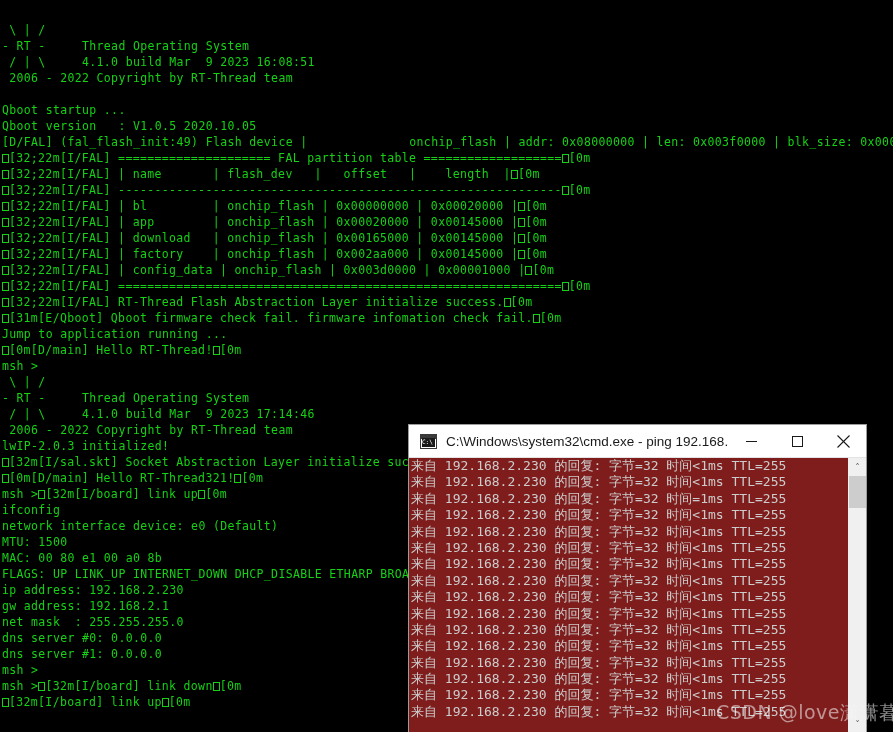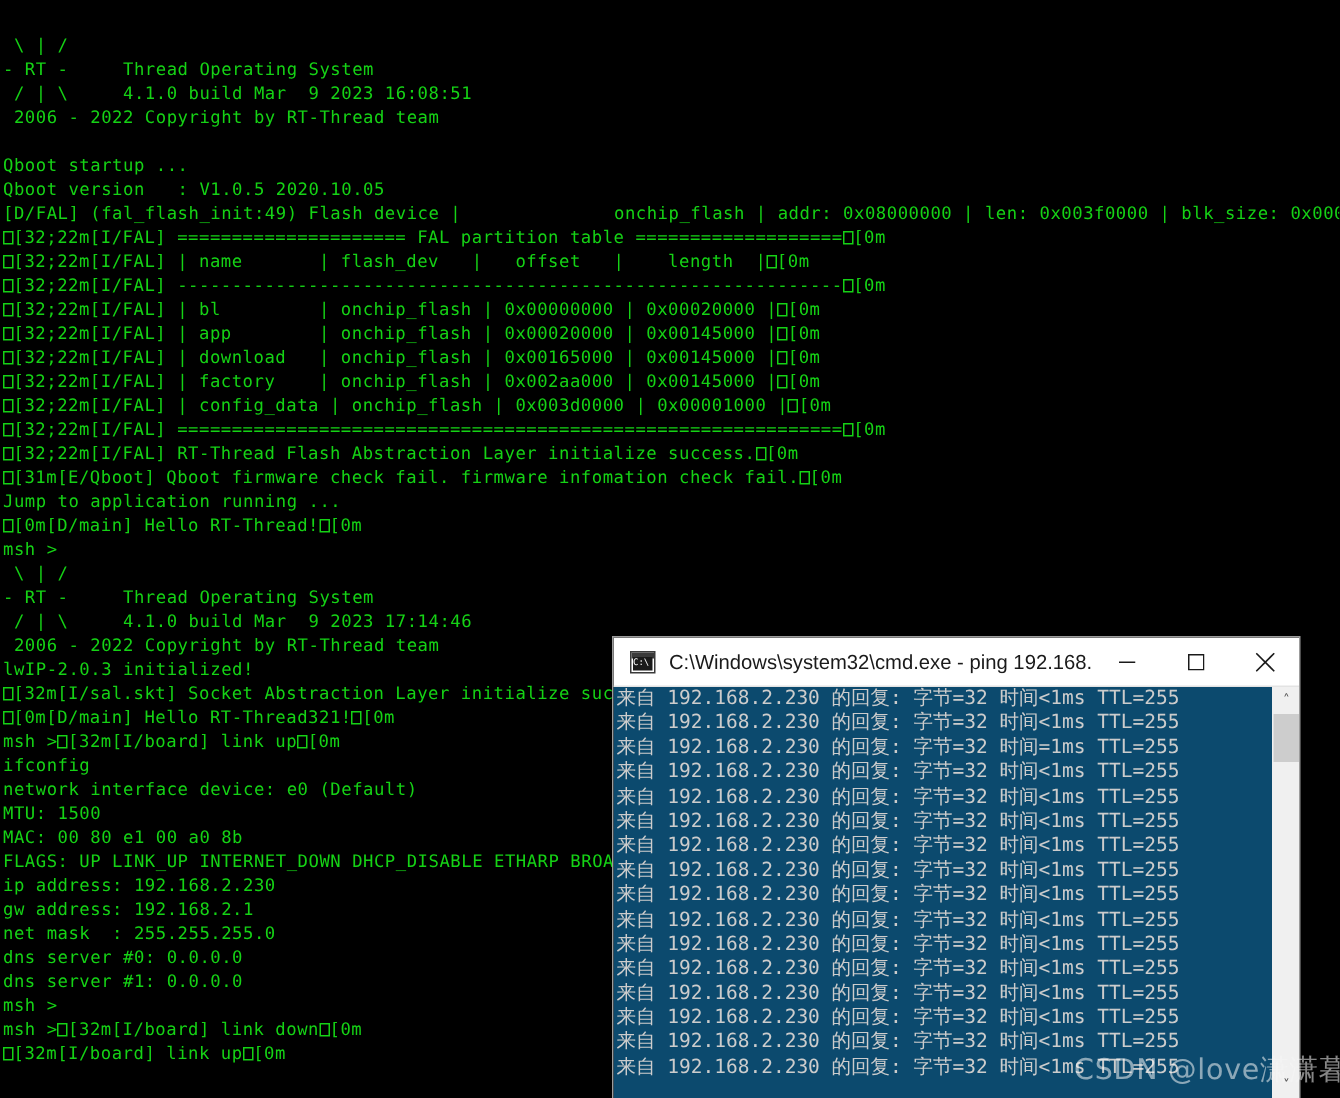--- a/index.html
+++ b/index.html
@@ -112,7 +112,7 @@
     flex: 1 1 auto;
     display: flex;
     min-height: 0;
-    background: #0c4a6e;
+    background: #7f1d1d;
   }
   #cmd-console {
     flex: 1 1 auto;

